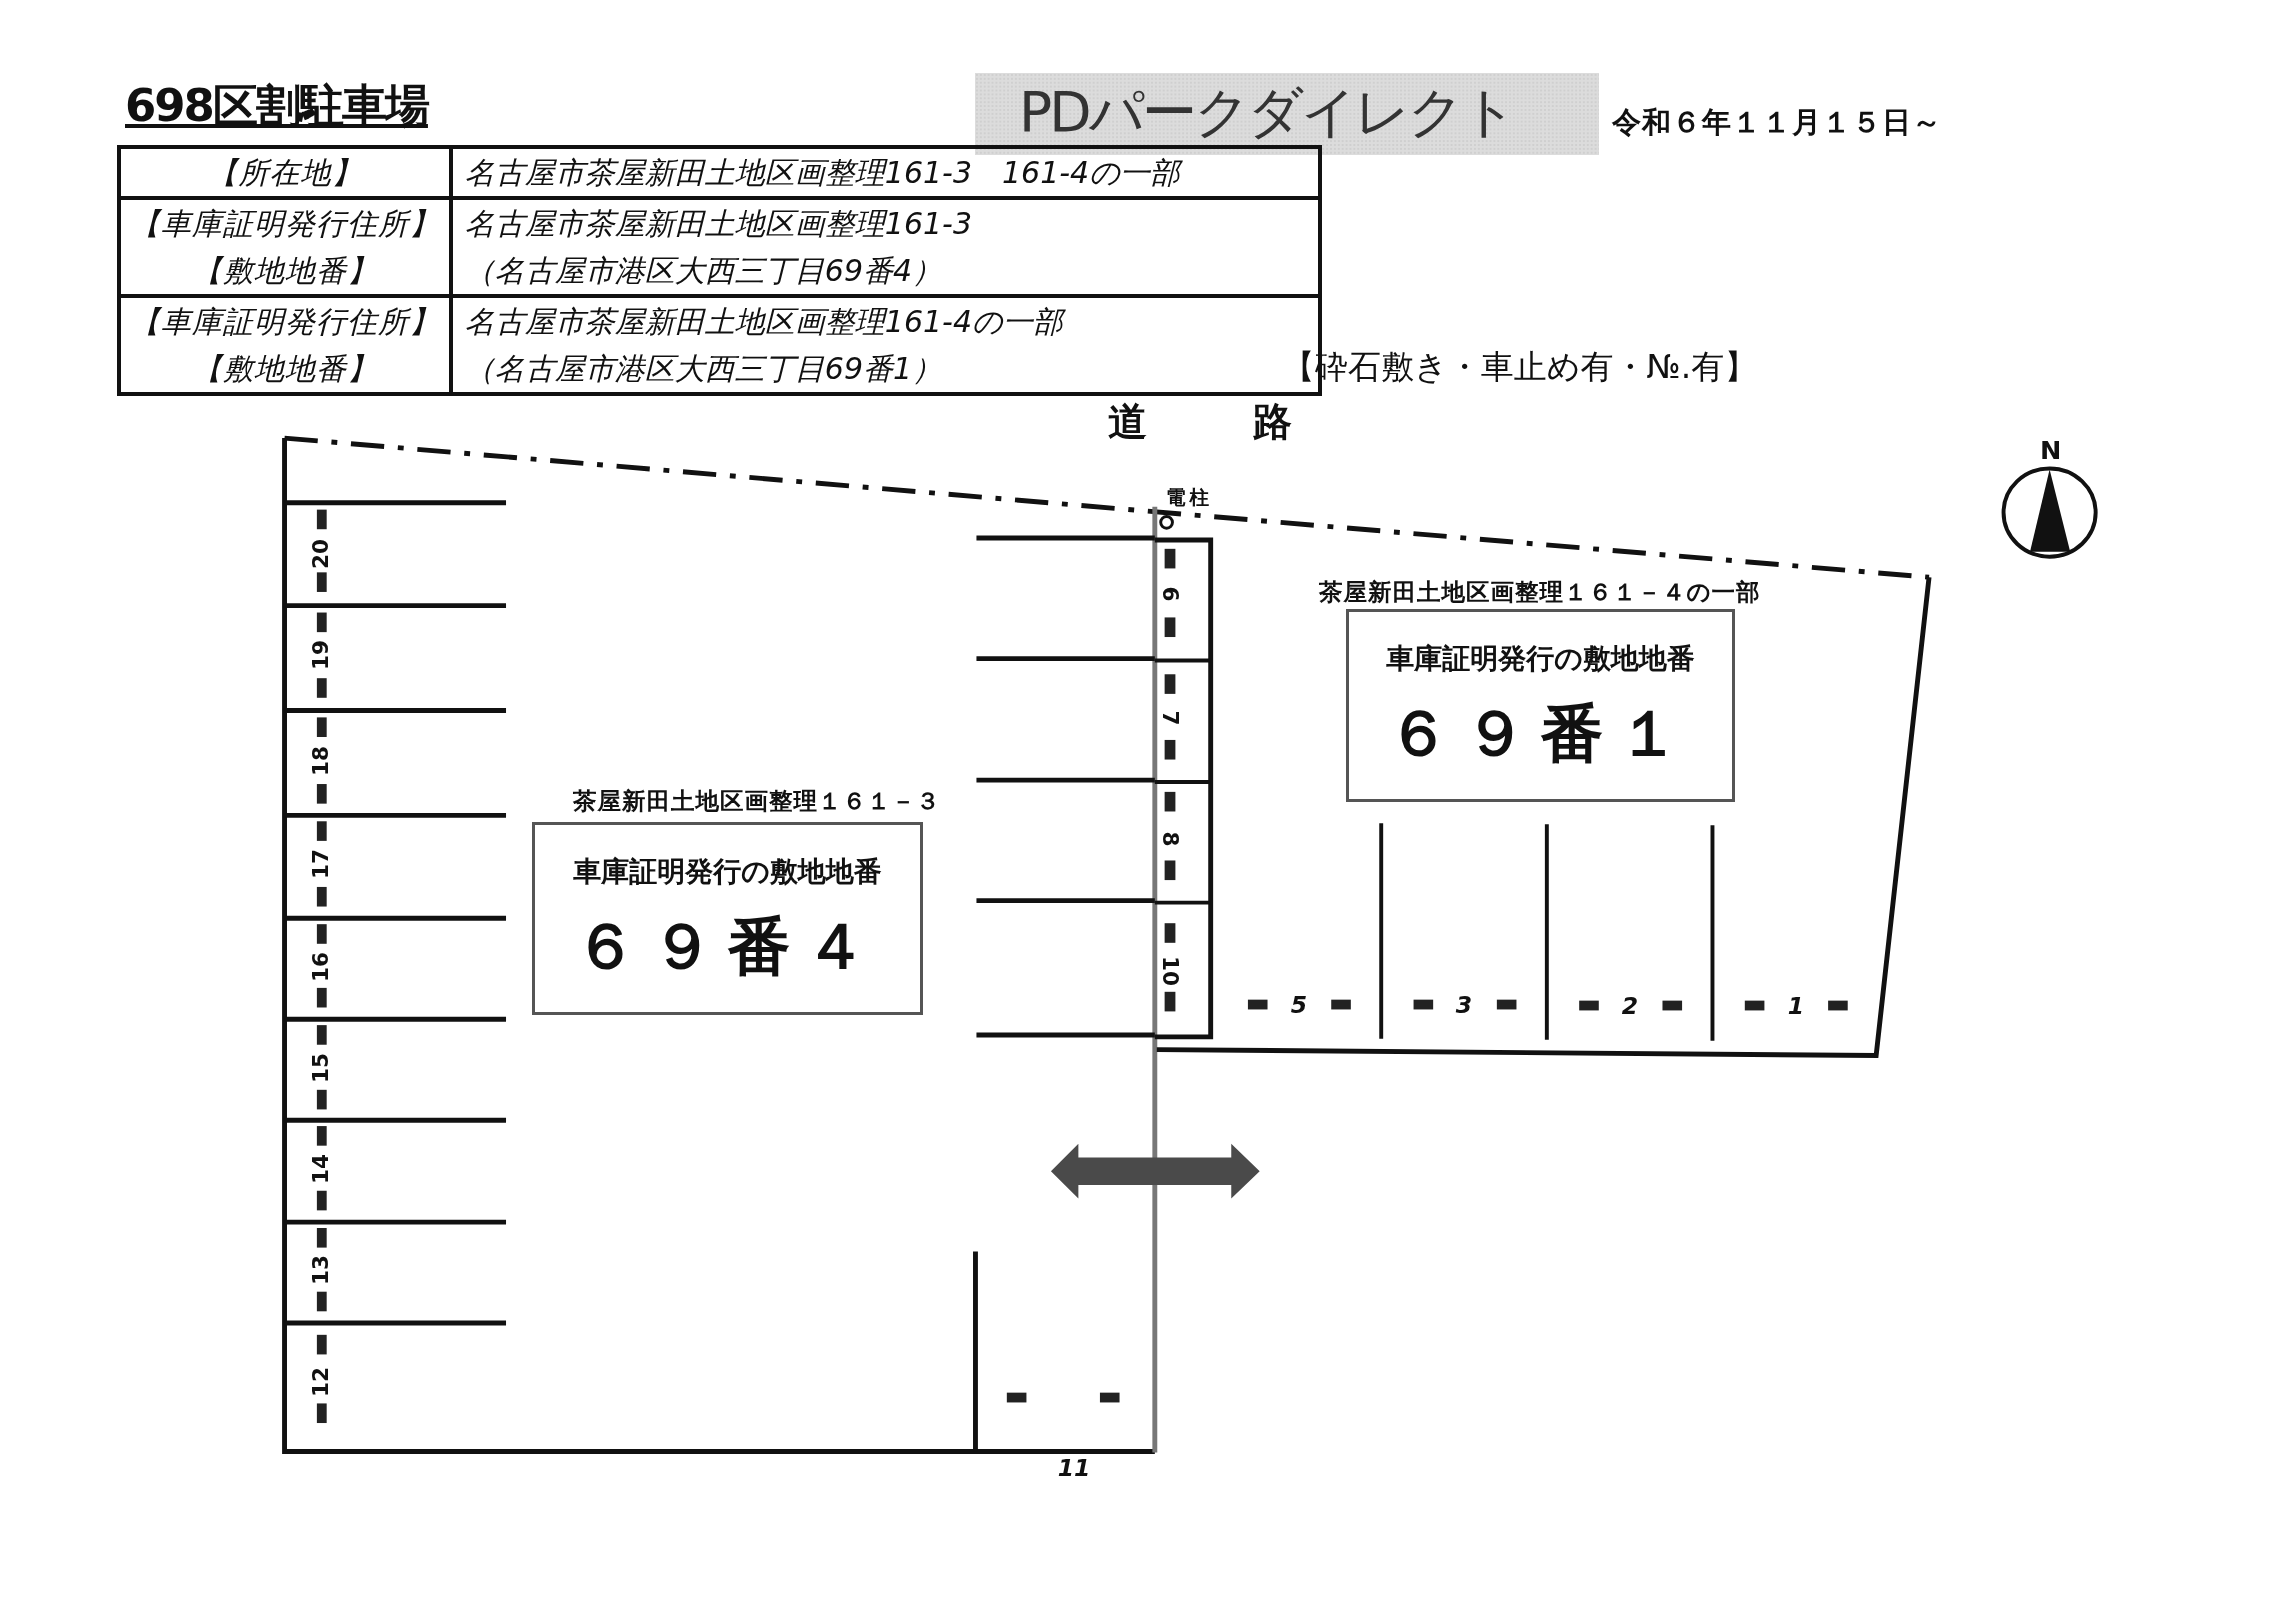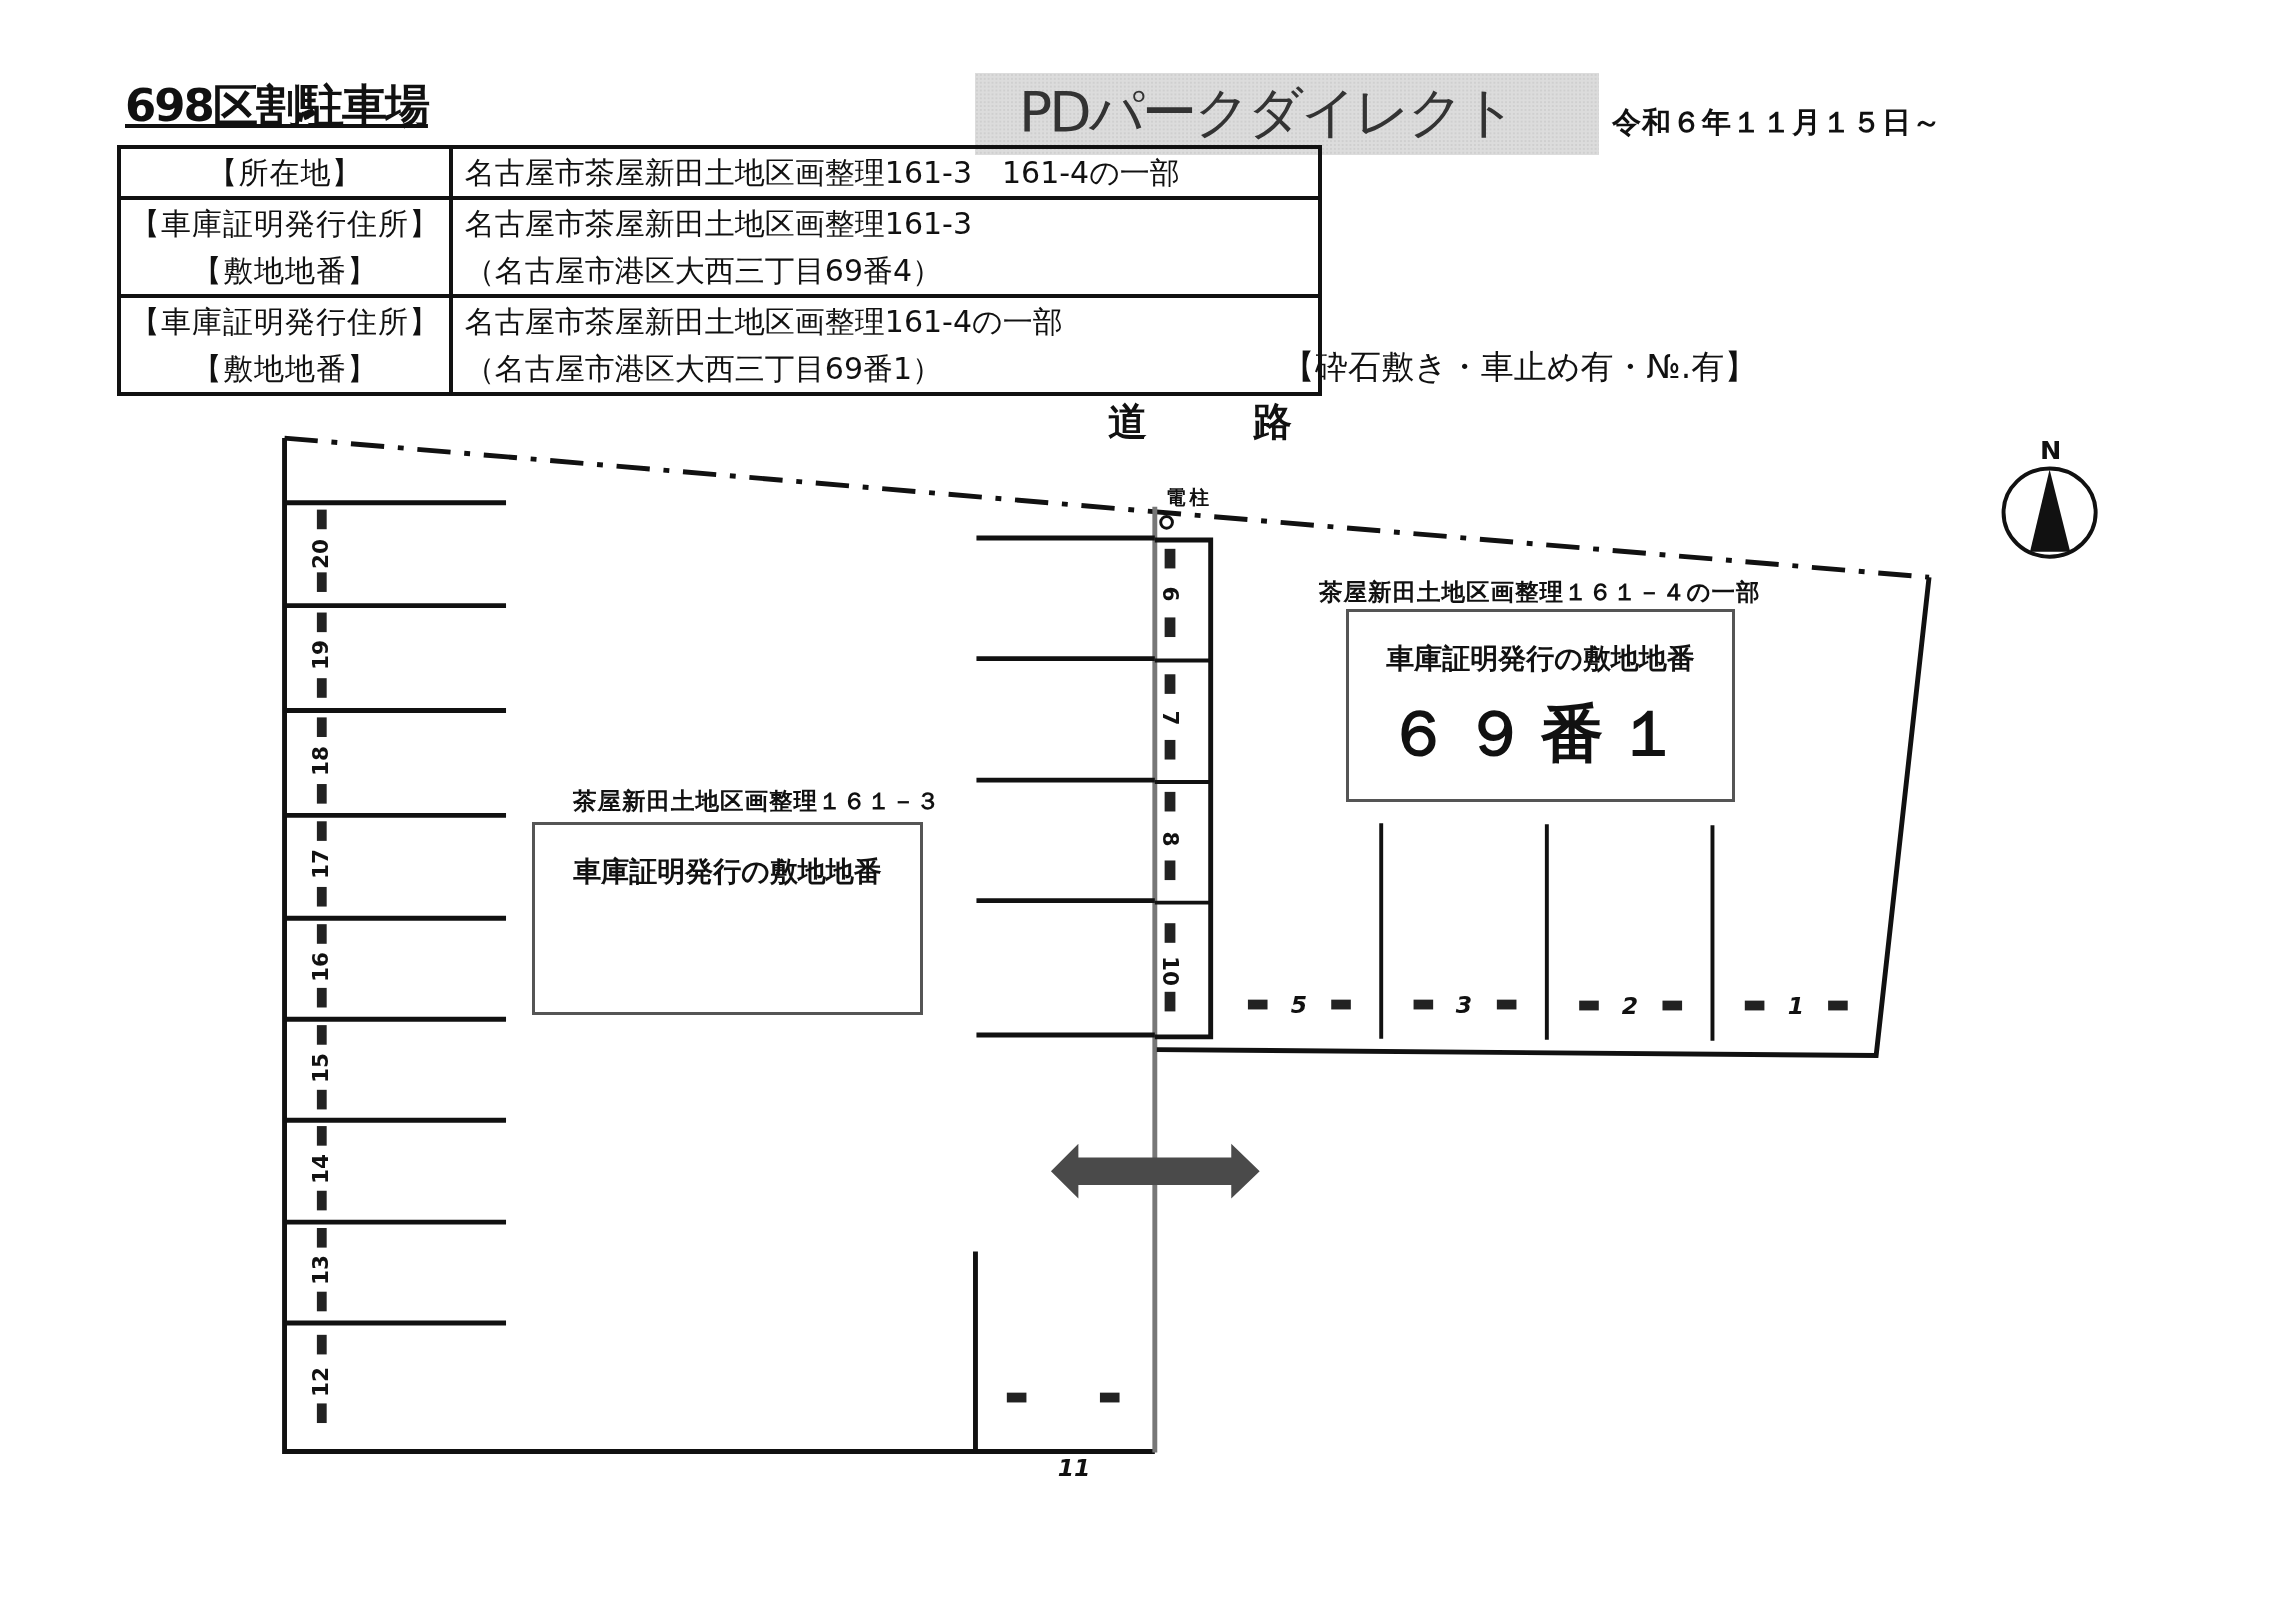--- a/index.html
+++ b/index.html
@@ -11,7 +11,7 @@
             background-image:radial-gradient(#cfcfcf 1px, transparent 1px); background-size:3.9px 3.9px; }
   #pd-text { left:1019px; top:78px; font-size:55px; color:#333; letter-spacing:-2.9px; white-space:nowrap; line-height:69px; }
   #date { left:1612px; top:104px; font-size:29px; font-weight:bold; white-space:nowrap; letter-spacing:1px; line-height:37px; }
-  #info-table { left:117px; top:145px; width:1205px; height:247px; border:4.9px solid #111; box-sizing:border-box; border-collapse:collapse; }
+  #info-table { left:117px; top:145px; width:1205px; height:247px; border:4.9px solid #111; box-sizing:border-box; border-collapse:collapse;font-style:italic; }
   #info-table td { border:4.9px solid #111; padding:0; font-size:30px; line-height:47px; vertical-align:middle; }
   #info-table td.lbl { width:328px; text-align:center; letter-spacing:1px; }
   #info-table td.val { padding-left:11.8px; white-space:nowrap; }

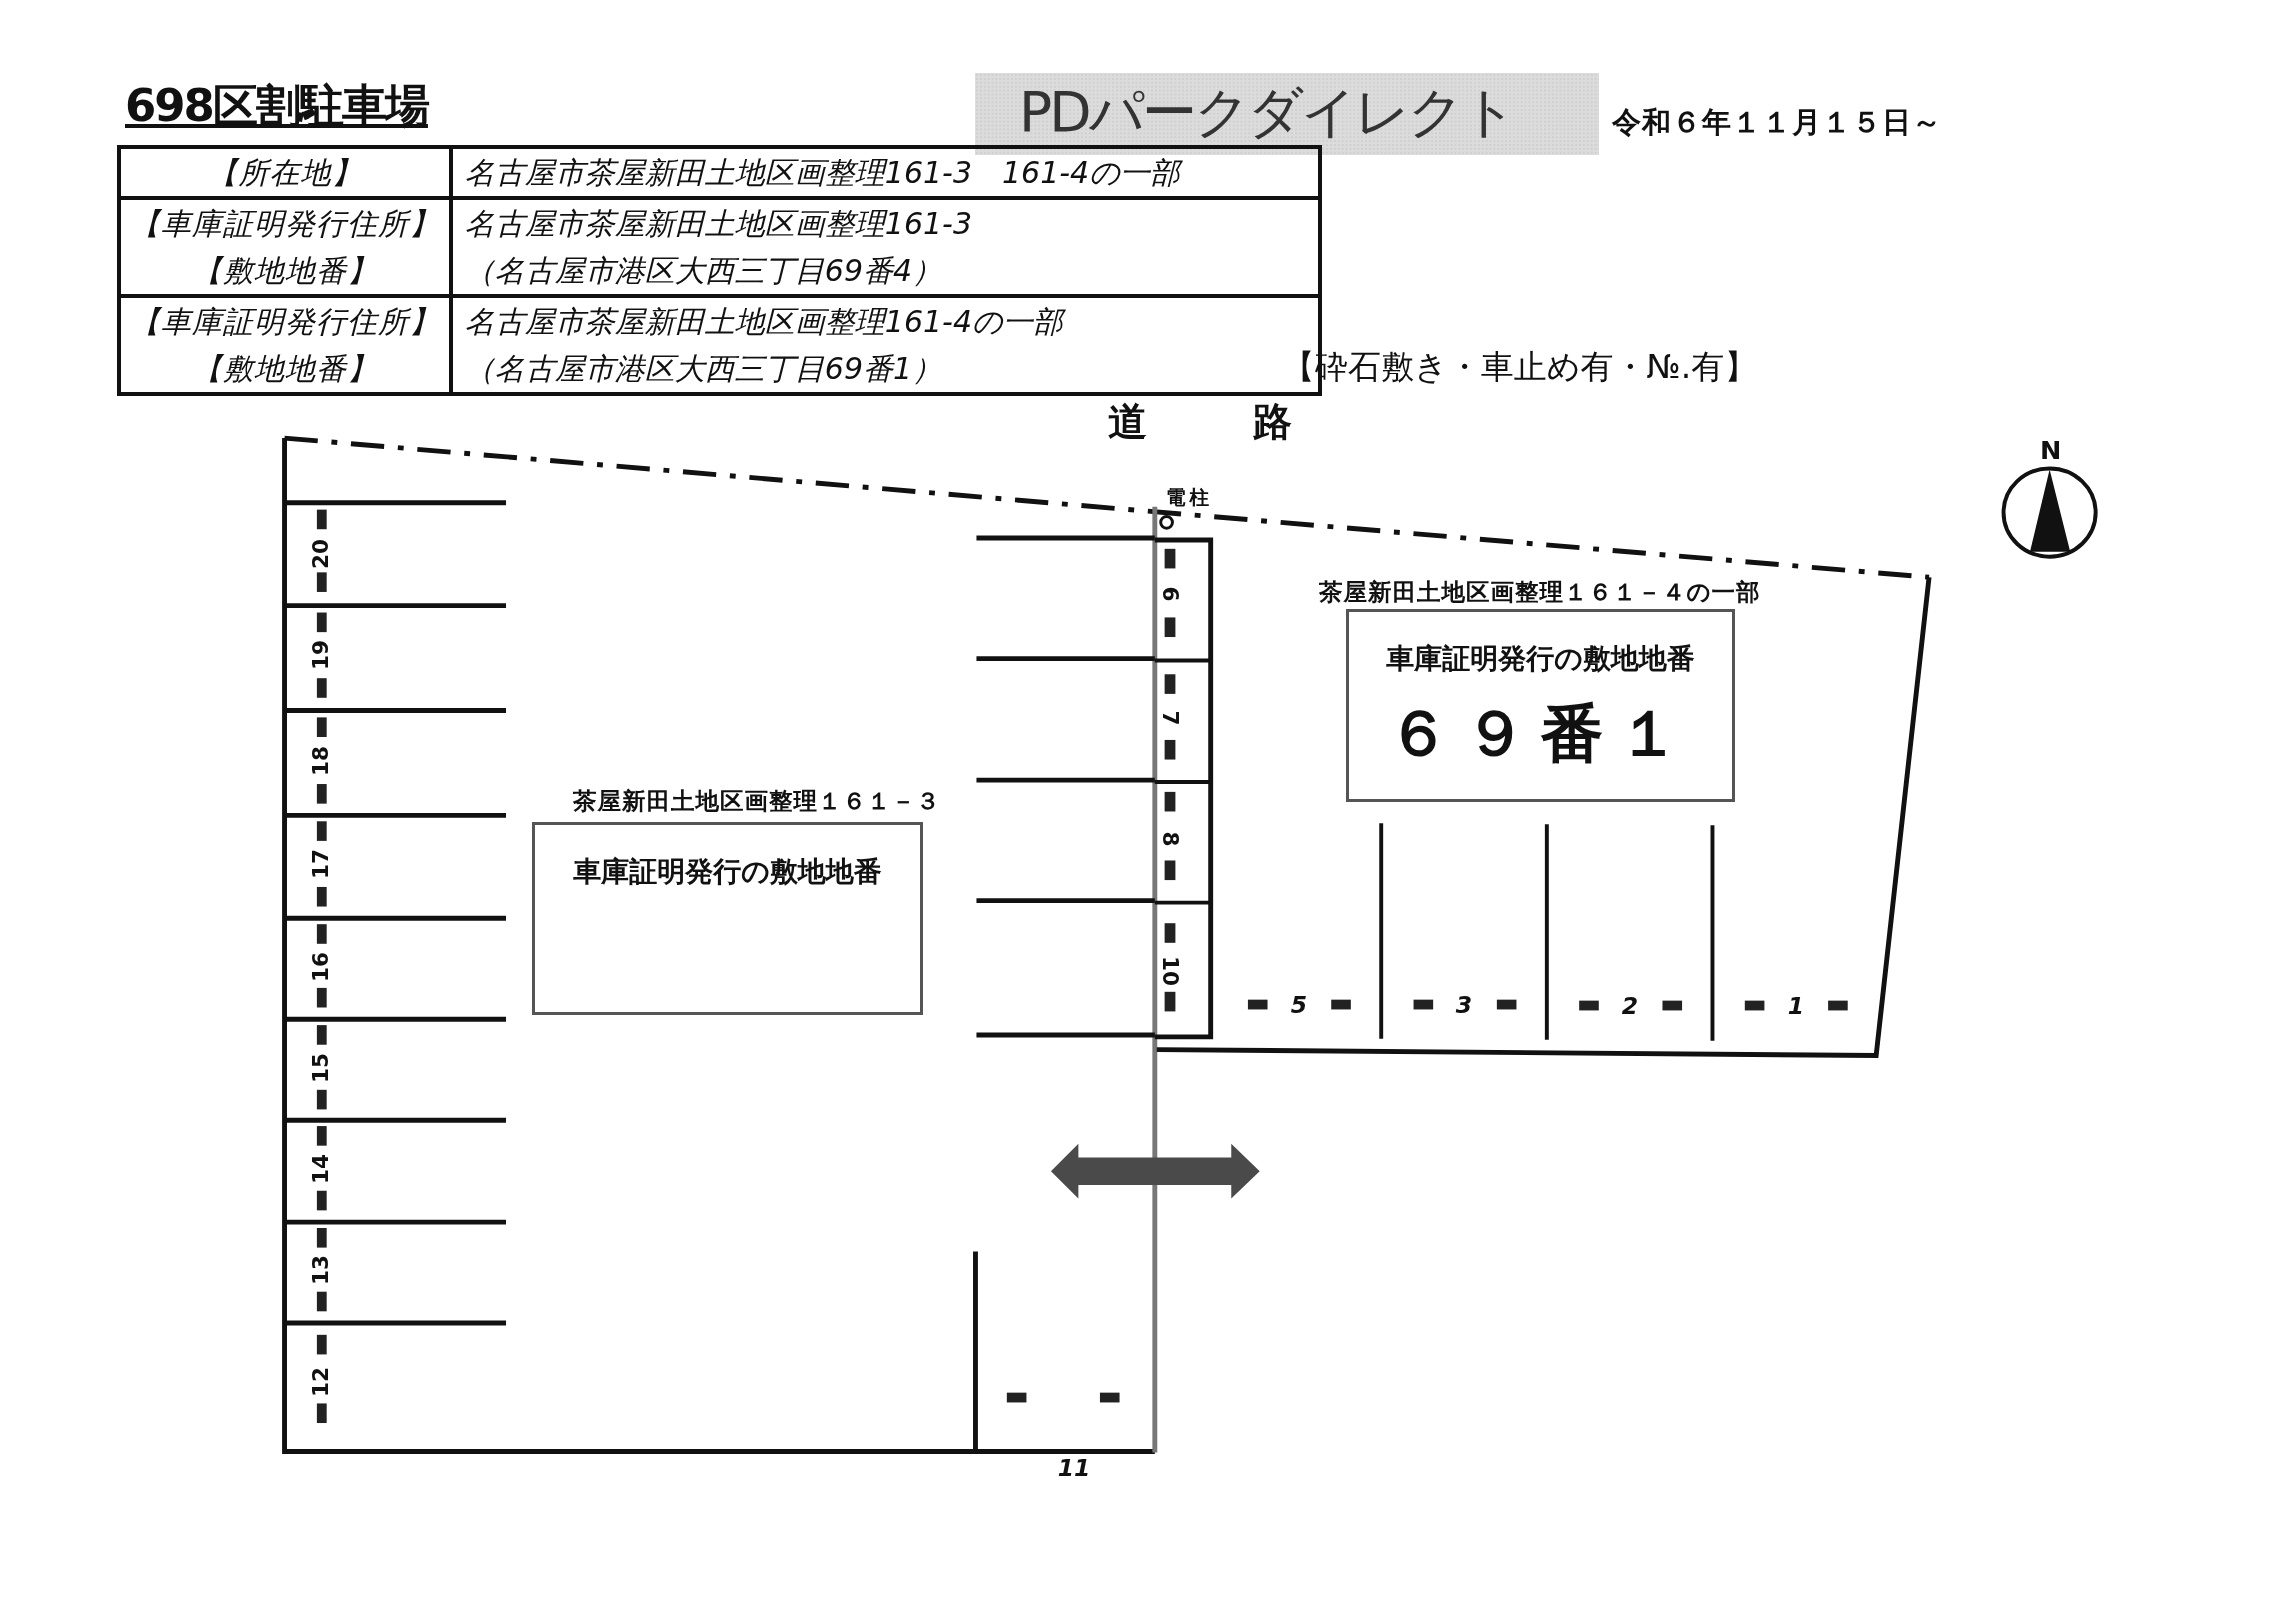--- a/index.html
+++ b/index.html
@@ -178,6 +178,7 @@
 <div class="boxlabel" style="left:573px; top:787px;">茶屋新田土地区画整理１６１－３</div>
 <div class="lotbox" style="left:532px; top:822px; width:391px; height:193px;">
   <span class="cap">車庫証明発行の敷地地番</span>
+  <span class="num">６９番４</span>
 </div>
 
 <div class="boxlabel" style="left:1319px; top:578px;">茶屋新田土地区画整理１６１－４の一部</div>

